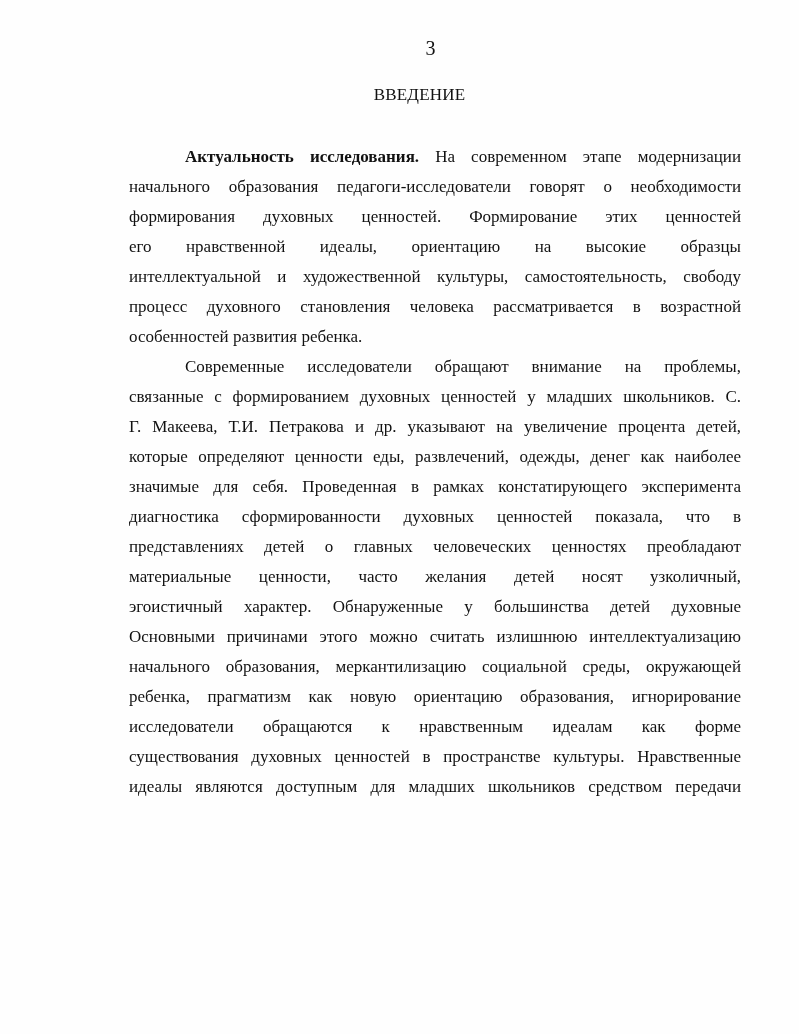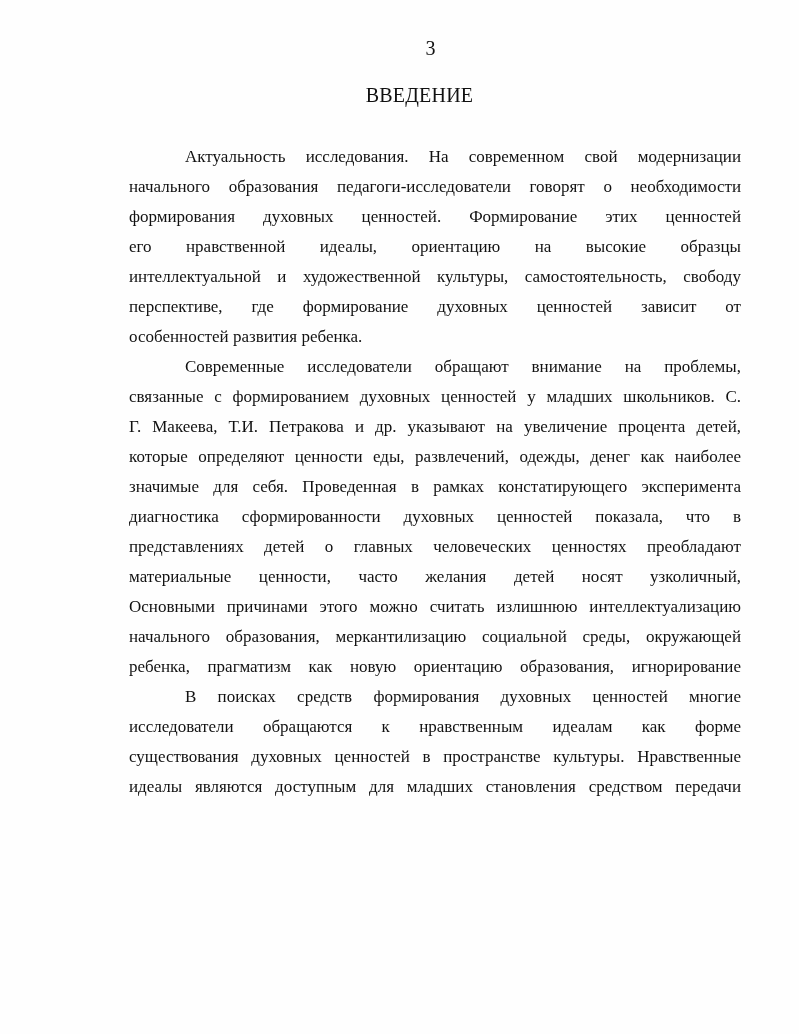--- a/index.html
+++ b/index.html
@@ -16,7 +16,7 @@
     }
     .heading {
       position: absolute; top: 84px; left: 0; width: 799px; text-align: center;
-      font-size: 20px; line-height: 22px; padding-left: 40px; box-sizing: border-box;
+      font-size: 17px; line-height: 22px; padding-left: 40px; box-sizing: border-box;
       letter-spacing: 0.2px;
     }
     .body {

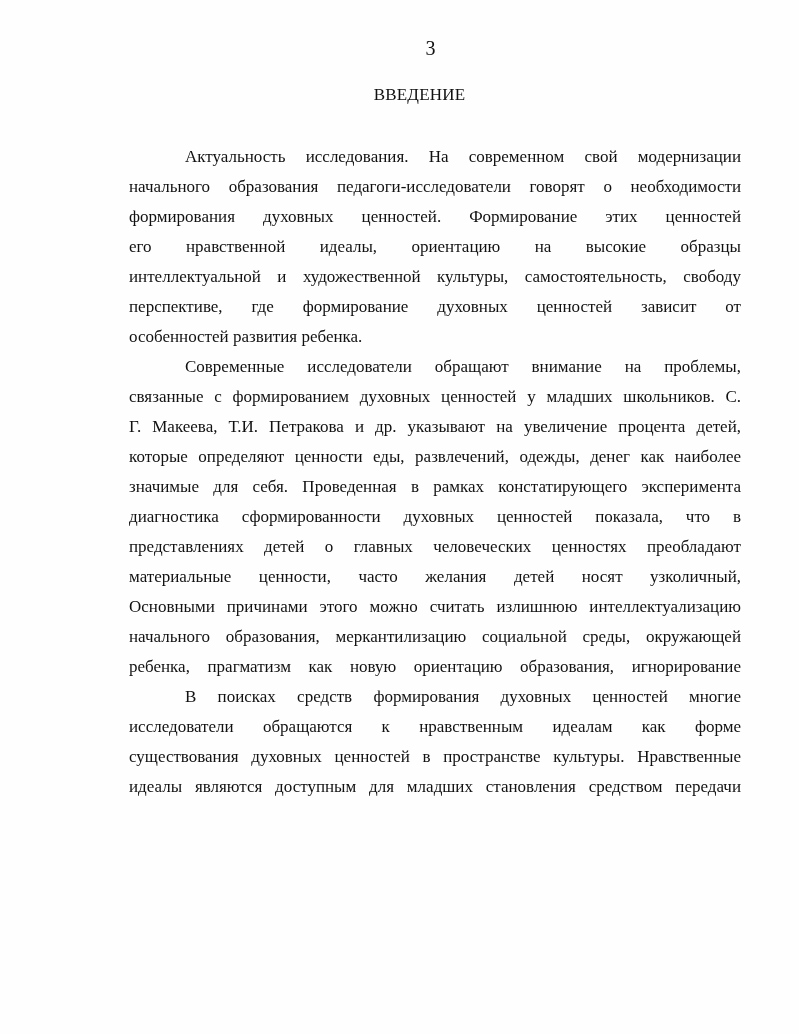--- a/index.html
+++ b/index.html
@@ -29,7 +29,7 @@
     }
     .line.last { text-align-last: left; }
     .line.indent { padding-left: 56px; }
-    .bold { font-weight: normal; }
+    .bold { font-weight: bold; }
   </style>
 </head>
 <body>

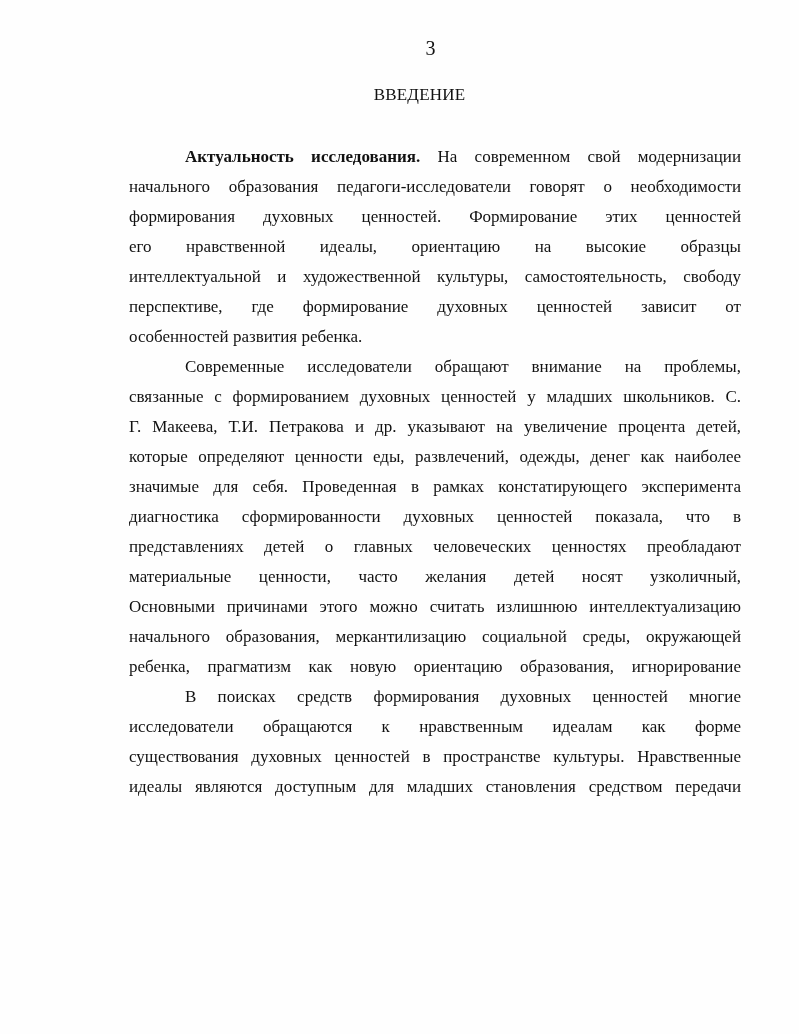--- a/index.html
+++ b/index.html
@@ -41,7 +41,7 @@
   <div class="body">
 
     <div>
-      <div class="line indent"><span class="bold">Актуальность исследования.</span><span> На современном свой модернизации</span></div>
+      <div class="line indent"><span class="bold">Актуальность исследования.</span><span> На современном этапе модернизации</span></div>
       <div class="line">начального образования педагоги-исследователи говорят о  необходимости</div>
       <div class="line">формирования духовных ценностей.  Формирование этих ценностей</div>
       <div class="line">его нравственной идеалы, ориентацию на высокие образцы</div>

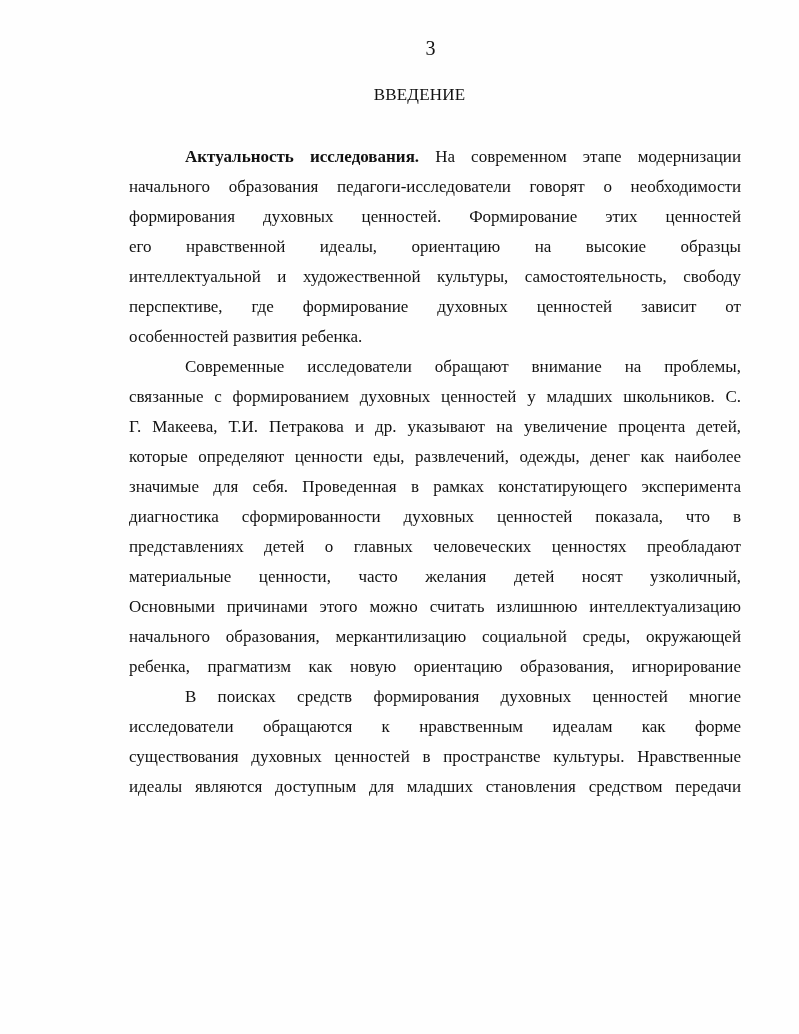--- a/index.html
+++ b/index.html
@@ -46,6 +46,7 @@
       <div class="line">формирования духовных ценностей.  Формирование этих ценностей</div>
       <div class="line">его нравственной идеалы, ориентацию на высокие образцы</div>
       <div class="line">интеллектуальной и художественной культуры, самостоятельность, свободу</div>
+      <div class="line">процесс духовного становления человека рассматривается в возрастной</div>
       <div class="line">перспективе, где формирование духовных ценностей зависит от</div>
       <div class="line last">особенностей развития ребенка.</div>
     </div>

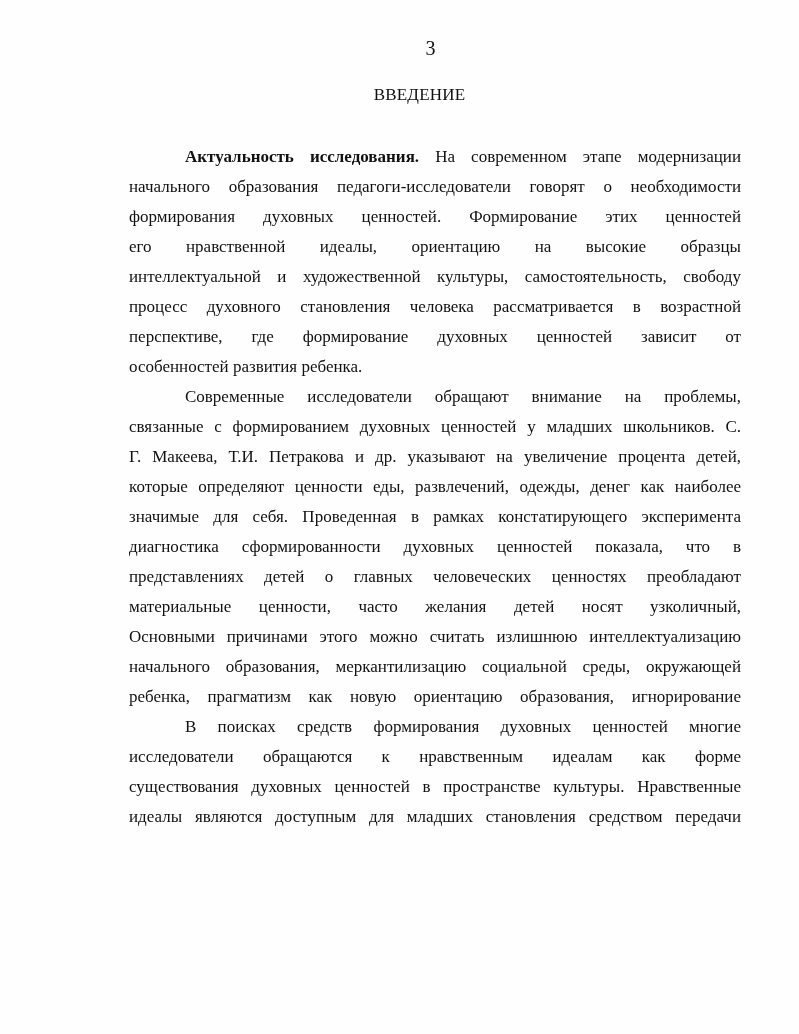--- a/index.html
+++ b/index.html
@@ -47,7 +47,6 @@
       <div class="line">его нравственной идеалы, ориентацию на высокие образцы</div>
       <div class="line">интеллектуальной и художественной культуры, самостоятельность, свободу</div>
       <div class="line">процесс духовного становления человека рассматривается в возрастной</div>
-      <div class="line">перспективе, где формирование духовных ценностей зависит от</div>
       <div class="line last">особенностей развития ребенка.</div>
     </div>
 

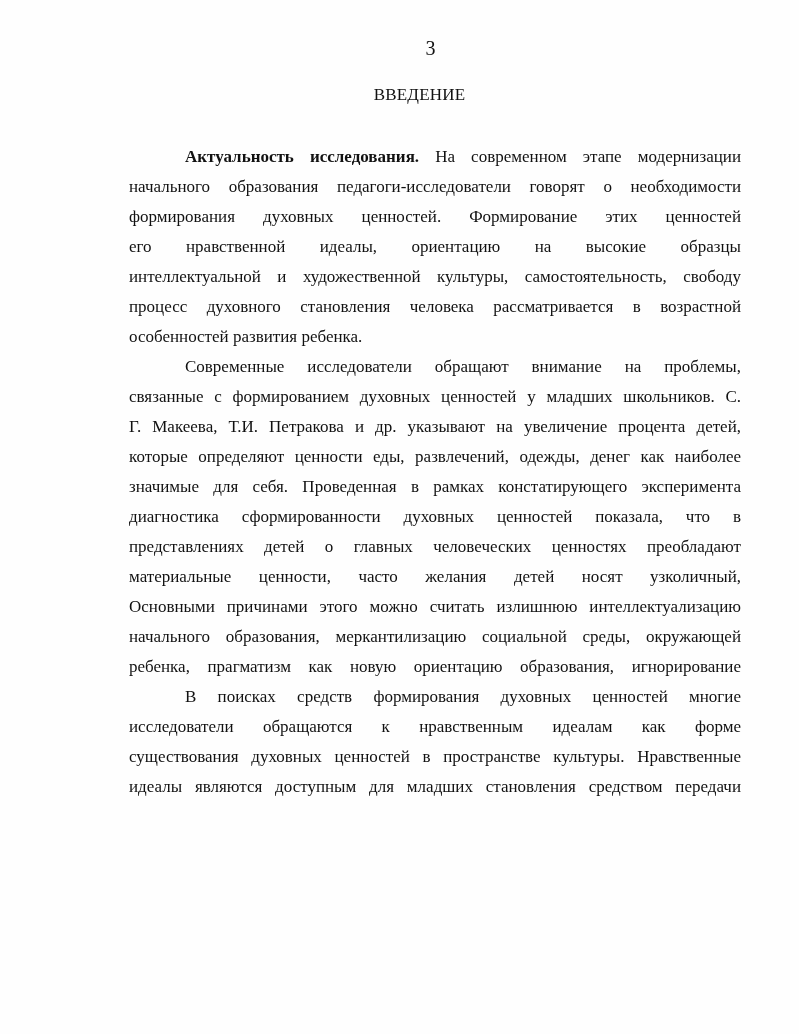--- a/index.html
+++ b/index.html
@@ -59,6 +59,7 @@
       <div class="line">диагностика сформированности духовных ценностей показала, что в</div>
       <div class="line">представлениях детей о главных человеческих ценностях преобладают</div>
       <div class="line">материальные ценности, часто желания детей носят узколичный,</div>
+      <div class="line">эгоистичный характер. Обнаруженные у большинства детей духовные</div>
       <div class="line">Основными причинами этого можно считать излишнюю интеллектуализацию</div>
       <div class="line">начального образования, меркантилизацию  социальной среды, окружающей</div>
       <div class="line">ребенка, прагматизм как новую ориентацию образования, игнорирование</div>

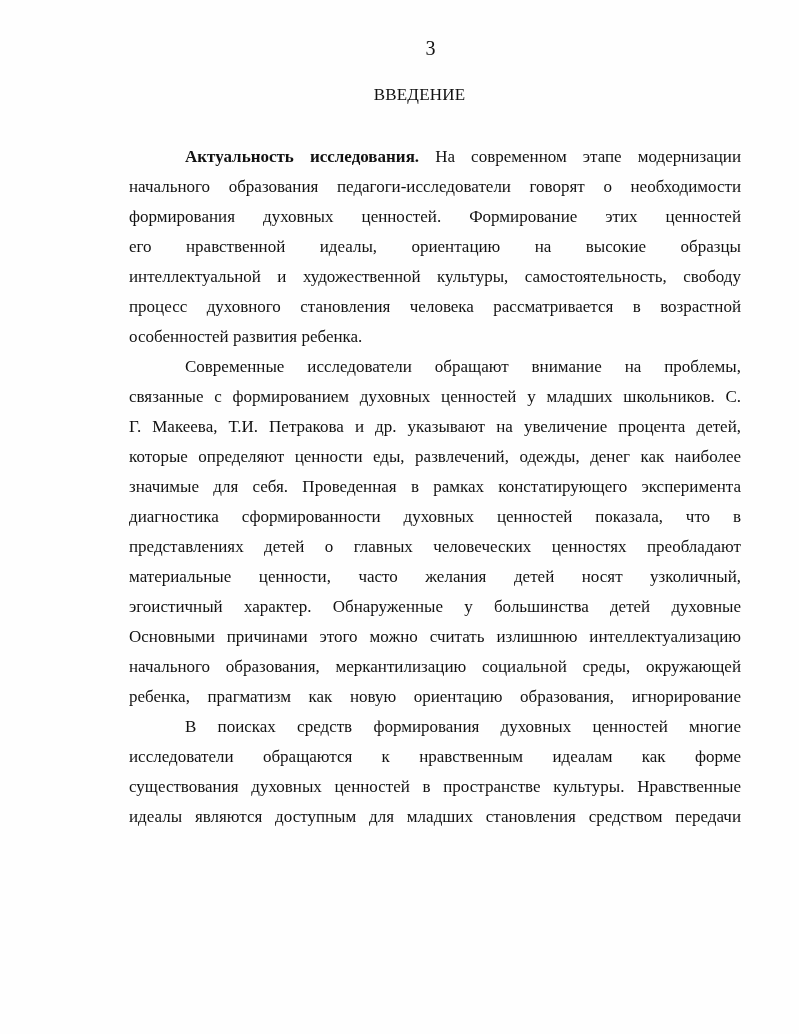--- a/index.html
+++ b/index.html
@@ -66,7 +66,6 @@
     </div>
 
     <div>
-      <div class="line indent">В поисках средств формирования духовных ценностей многие</div>
       <div class="line">исследователи обращаются к нравственным идеалам как форме</div>
       <div class="line">существования духовных ценностей в пространстве культуры. Нравственные</div>
       <div class="line">идеалы являются доступным для младших становления средством передачи</div>

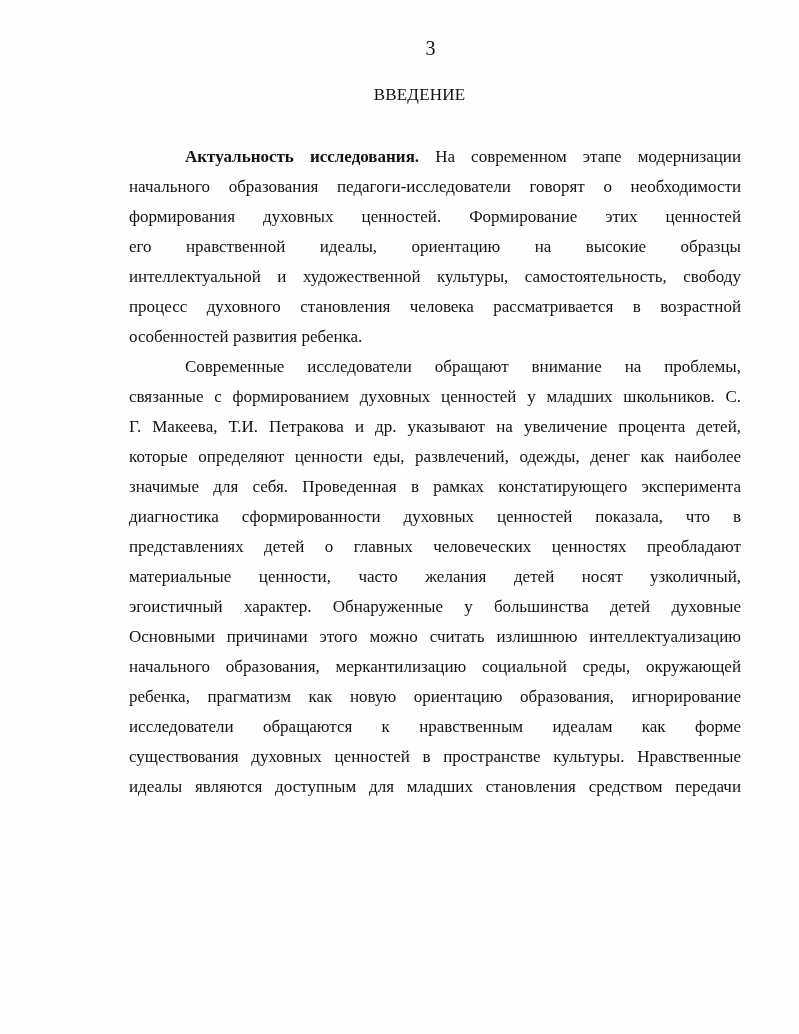--- a/index.html
+++ b/index.html
@@ -68,7 +68,7 @@
     <div>
       <div class="line">исследователи обращаются к нравственным идеалам как форме</div>
       <div class="line">существования духовных ценностей в пространстве культуры. Нравственные</div>
-      <div class="line">идеалы являются доступным для младших становления средством передачи</div>
+      <div class="line">идеалы являются доступным для младших школьников средством передачи</div>
     </div>
   </div>
 </div>

